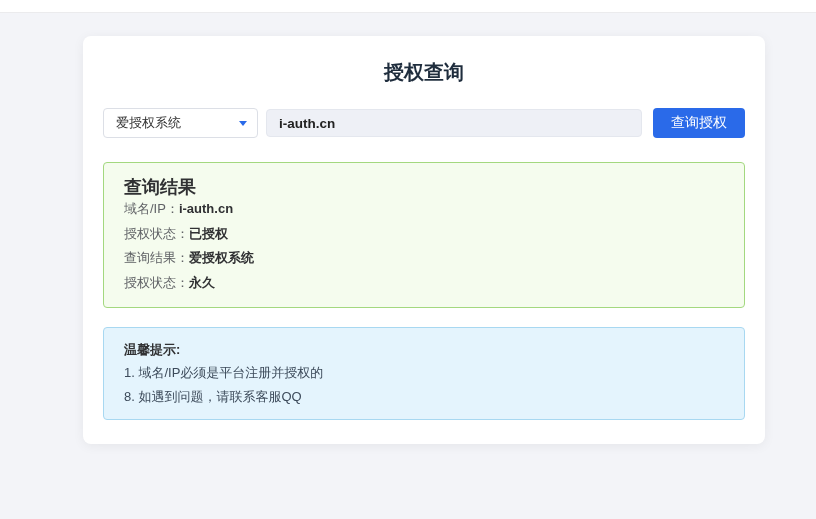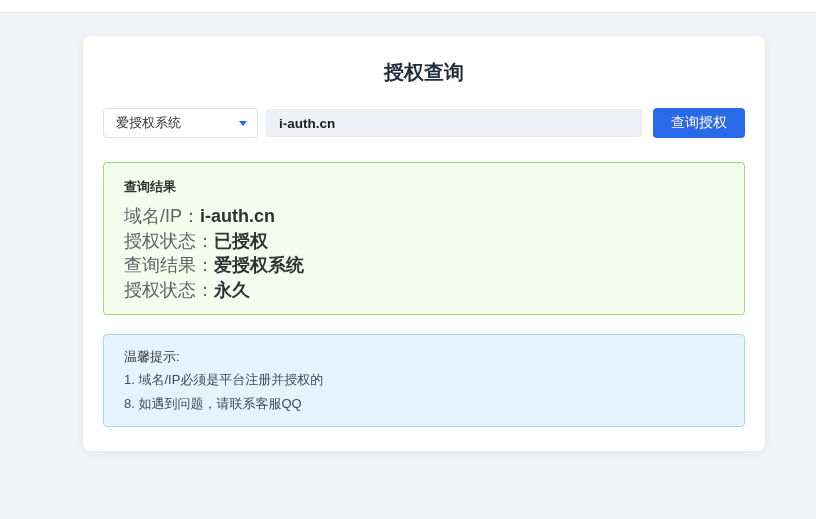--- a/index.html
+++ b/index.html
@@ -95,11 +95,10 @@
     padding: 14px 20px 12px 20px;
   }
   .result-title {
-    font-size: 13px;
+    font-size: 18px;
     font-weight: bold;
     color: #303133;
     line-height: 20px;
-    margin-bottom: 7px;
   }
   .result-row {
     font-size: 18px;

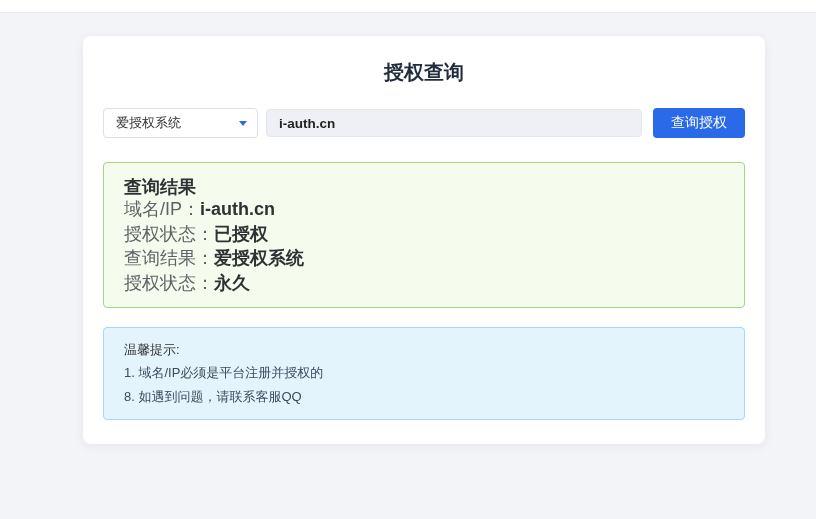--- a/index.html
+++ b/index.html
@@ -101,7 +101,7 @@
     line-height: 20px;
   }
   .result-row {
-    font-size: 18px;
+    font-size: 13px;
     line-height: 24.5px;
     color: #606266;
   }

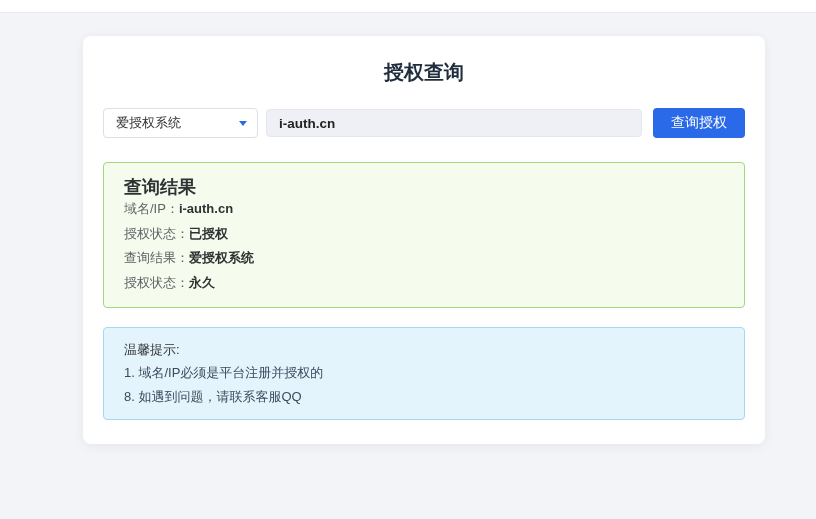--- a/index.html
+++ b/index.html
@@ -118,7 +118,7 @@
   }
   .tips-title {
     font-size: 13px;
-    font-weight: normal;
+    font-weight: bold;
     color: #303133;
     line-height: 22px;
   }

